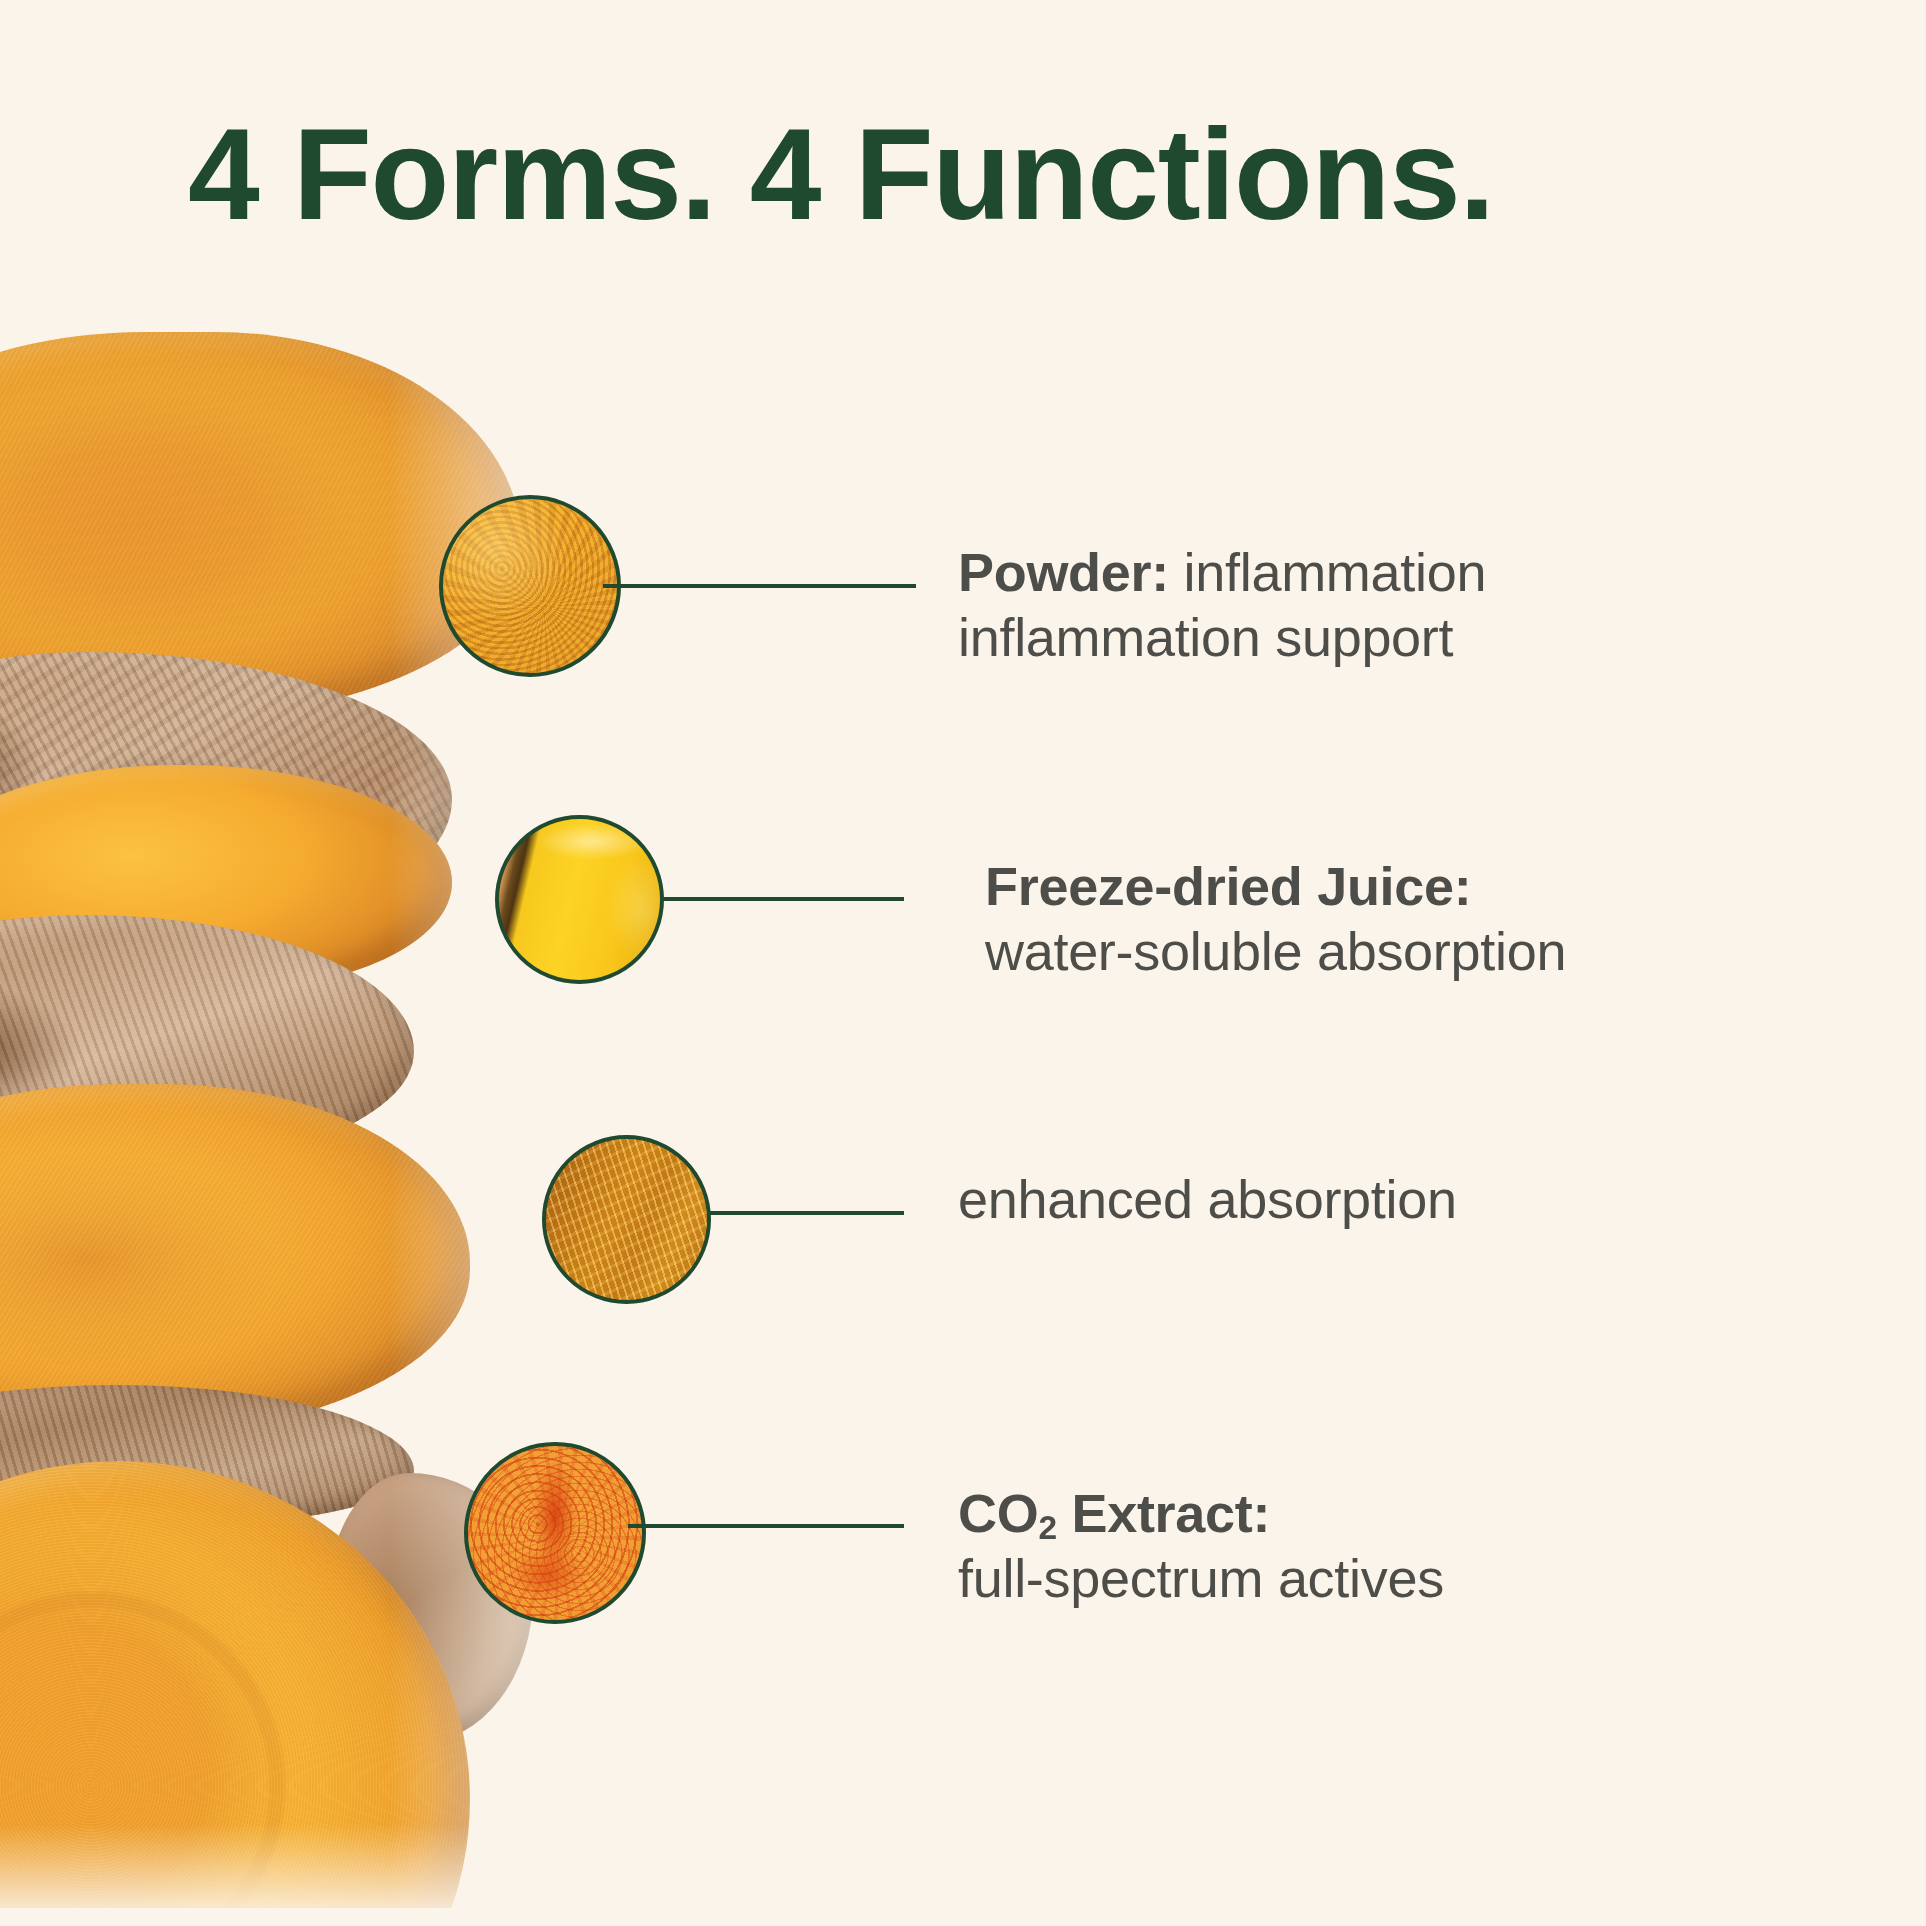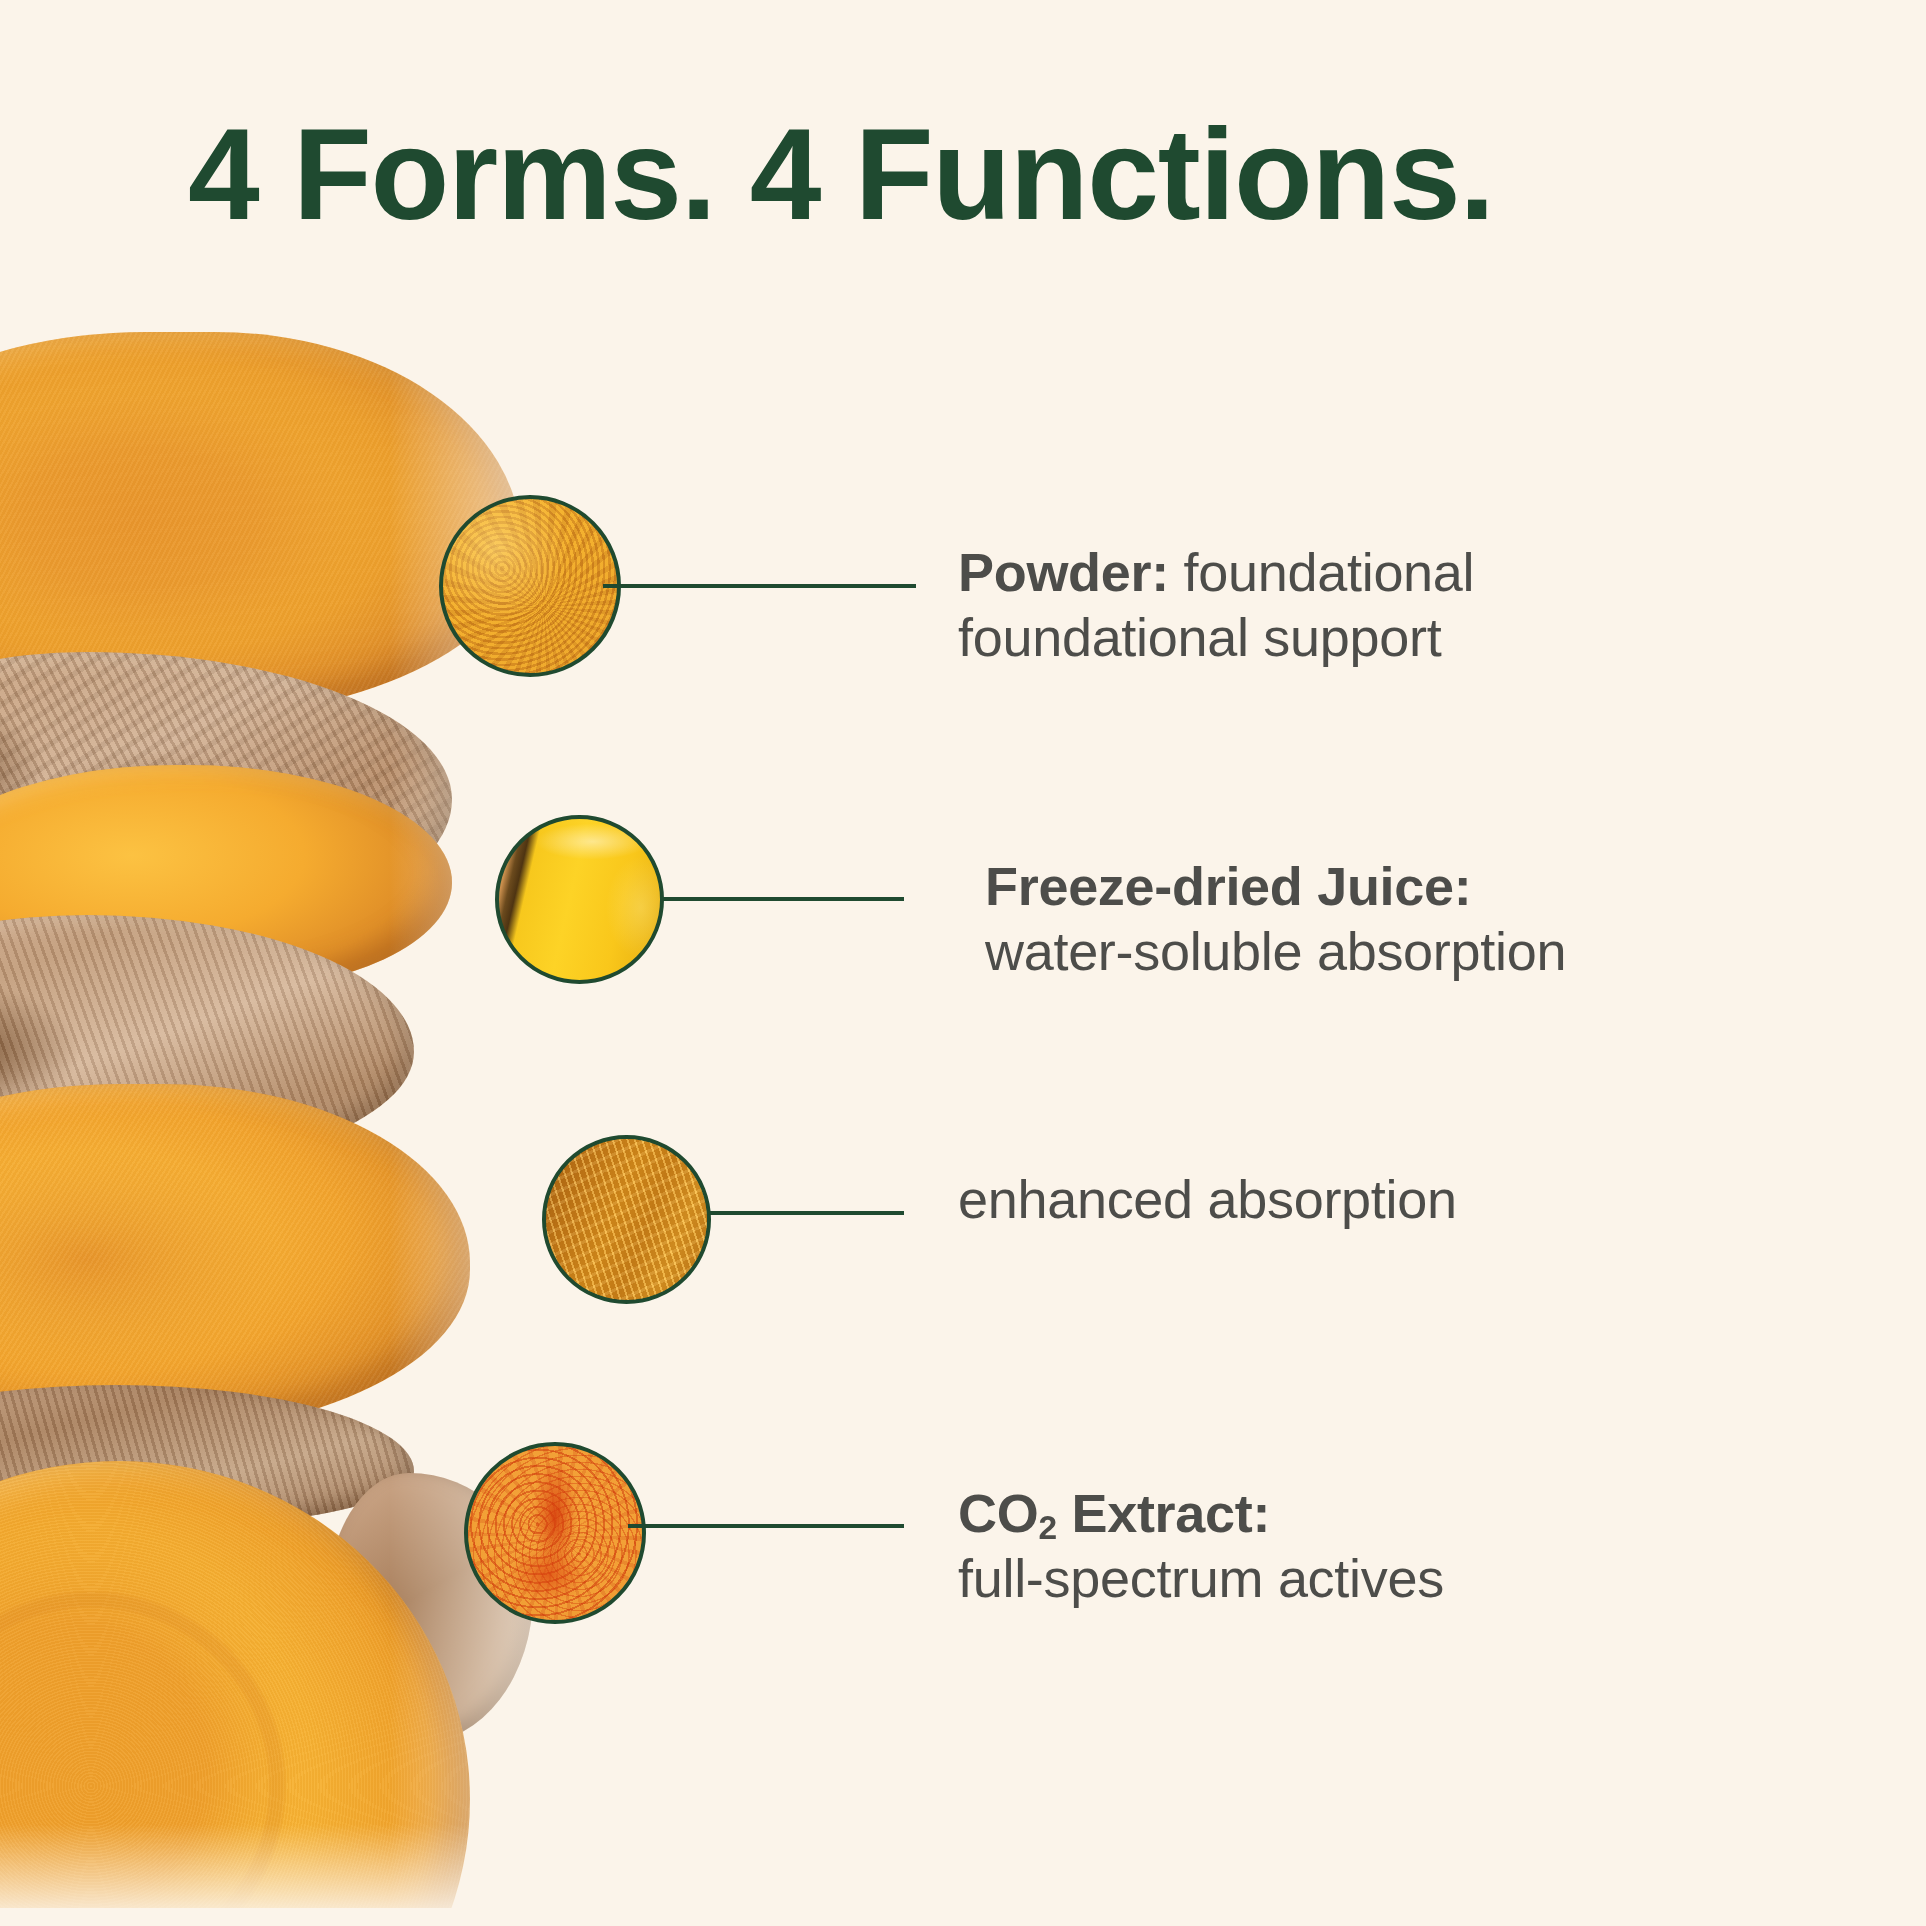--- a/index.html
+++ b/index.html
@@ -344,7 +344,7 @@
   <div class="callout-bubble bubble-powder" style="left:439px; top:495px; width:182px; height:182px;"></div>
   <div class="connector" style="left:603px; top:584px; width:313px;"></div>
   <div class="label-block" style="top:540px;">
-    <span class="lead">Powder:</span><span class="rest"> foundational</span>
+    <span class="lead">Powder:</span><span class="rest"> inflammation</span>
     <span class="line2">foundational support</span>
   </div>
 

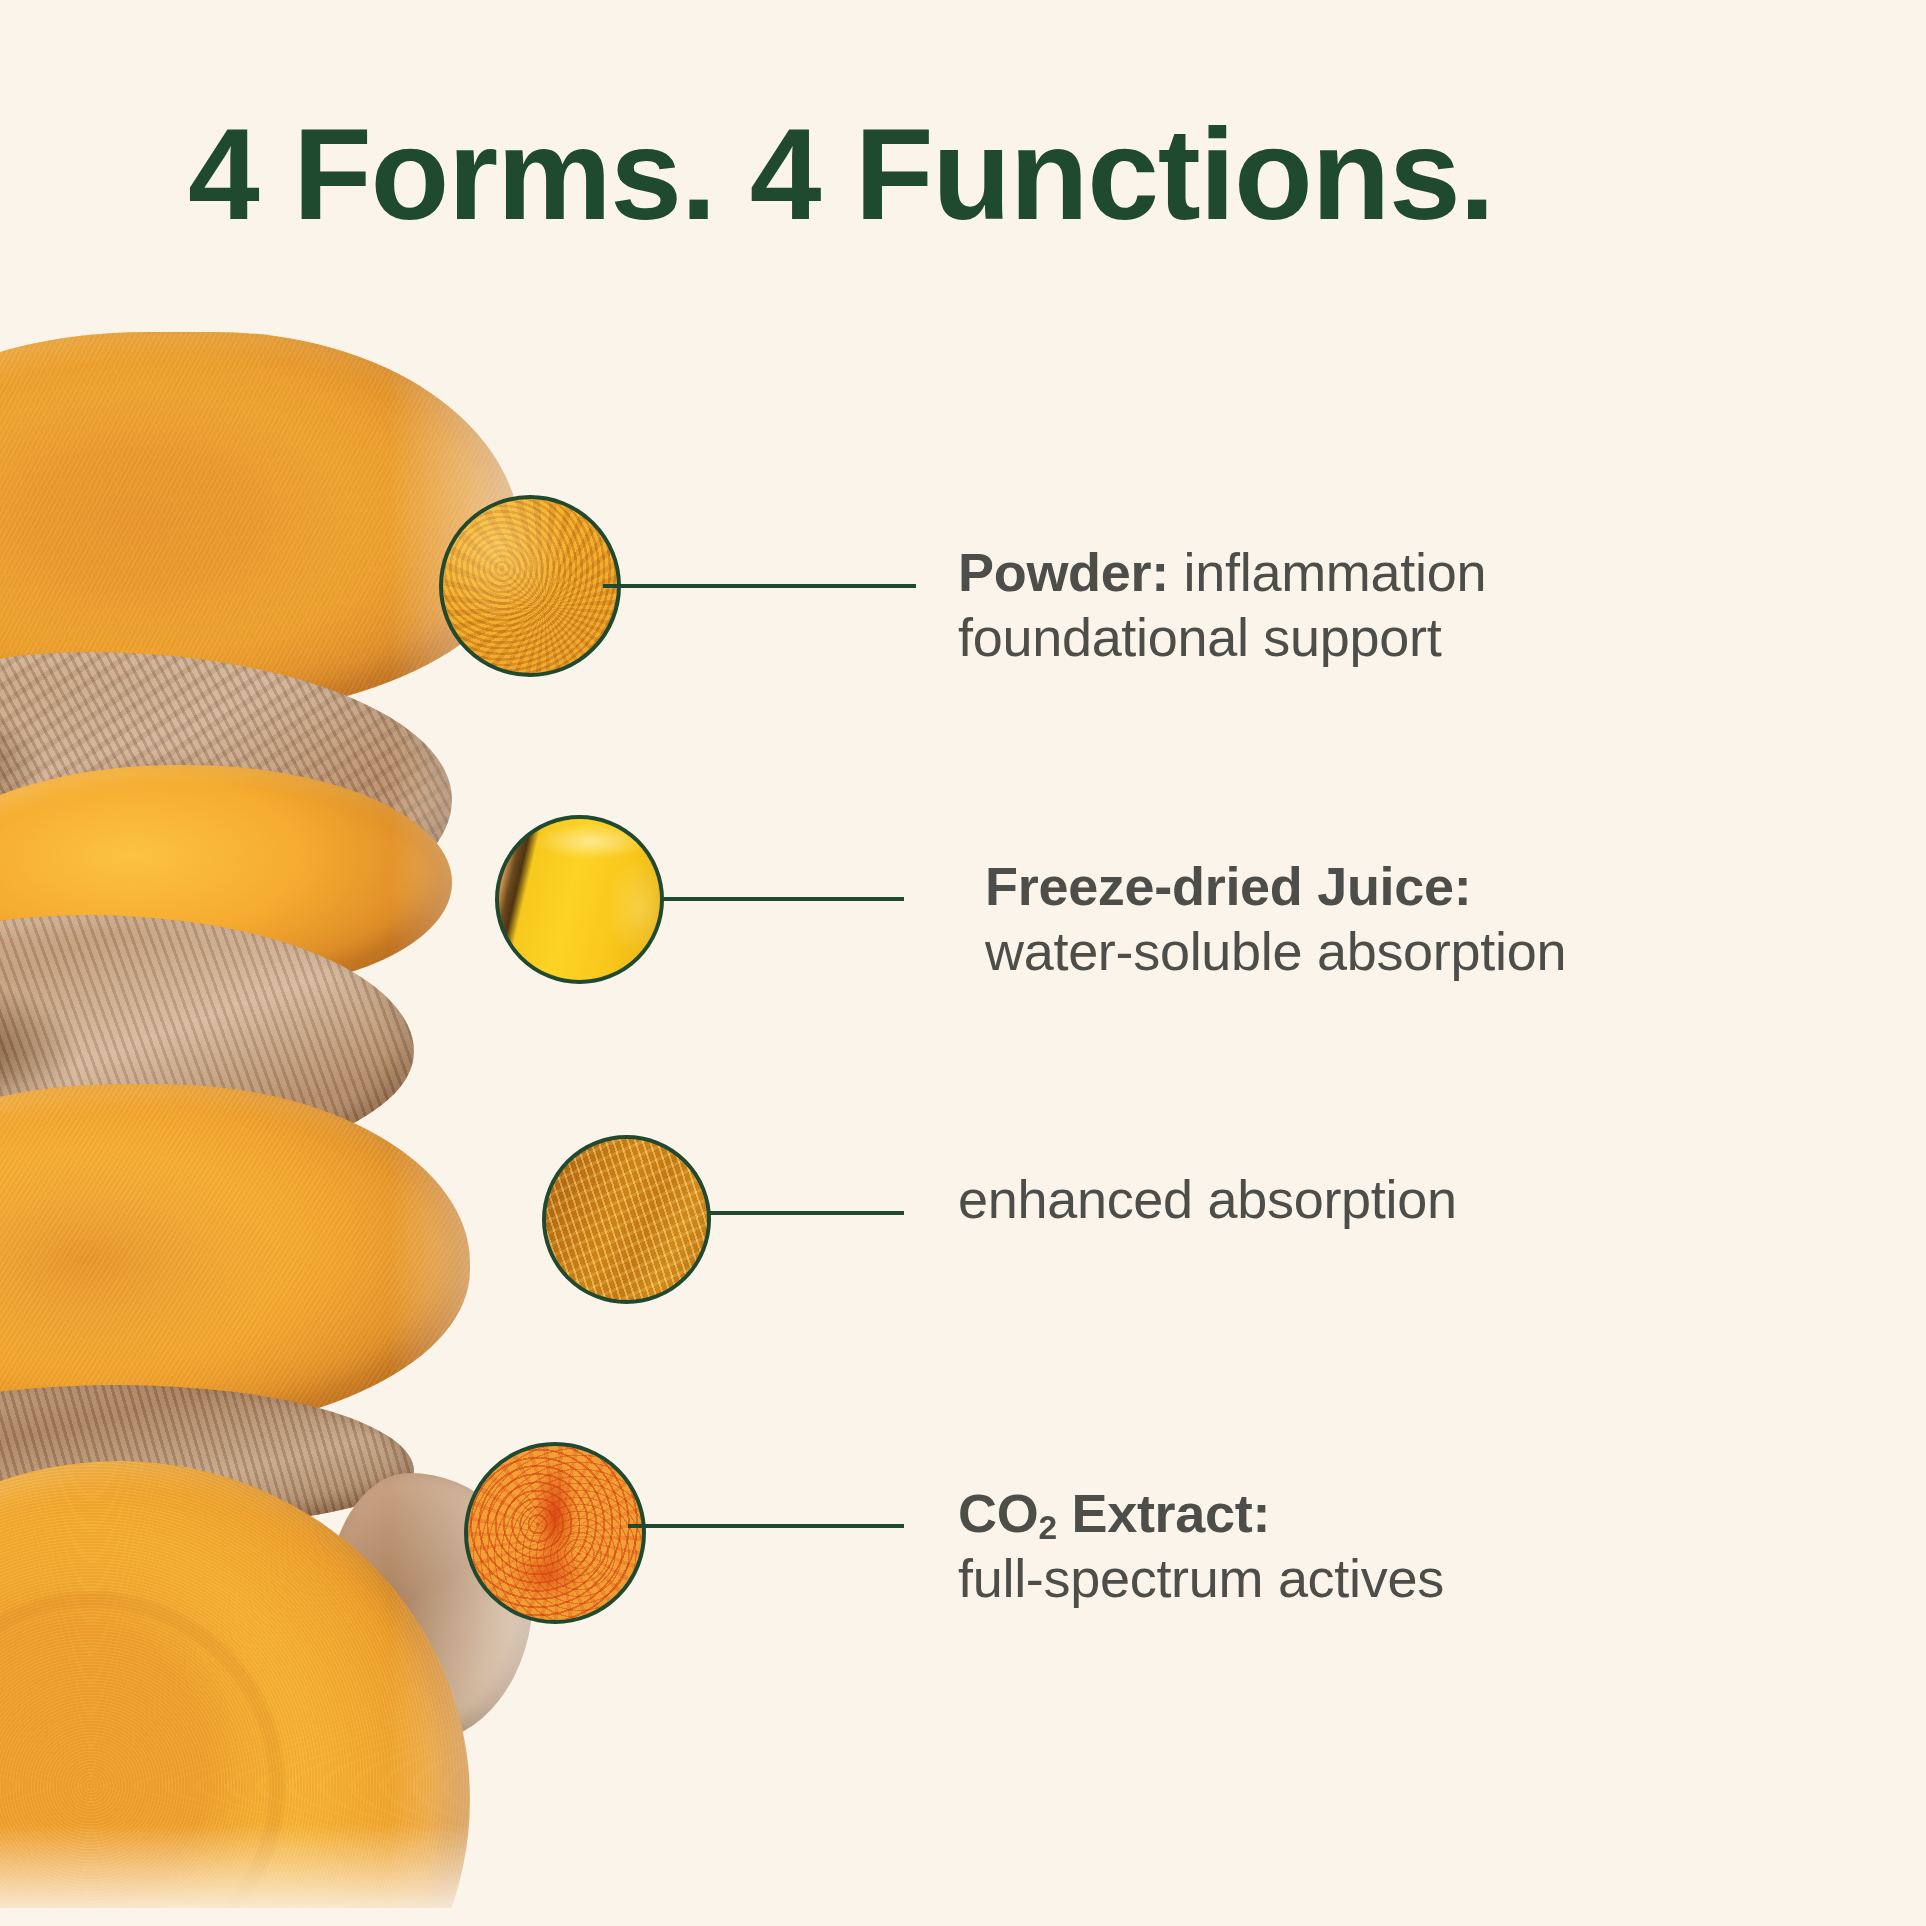--- a/index.html
+++ b/index.html
@@ -345,7 +345,7 @@
   <div class="connector" style="left:603px; top:584px; width:313px;"></div>
   <div class="label-block" style="top:540px;">
     <span class="lead">Powder:</span><span class="rest"> inflammation</span>
-    <span class="line2">foundational support</span>
+    <span class="line2">inflammation support</span>
   </div>
 
   <div class="callout-bubble bubble-juice" style="left:495px; top:815px; width:169px; height:169px;"></div>

